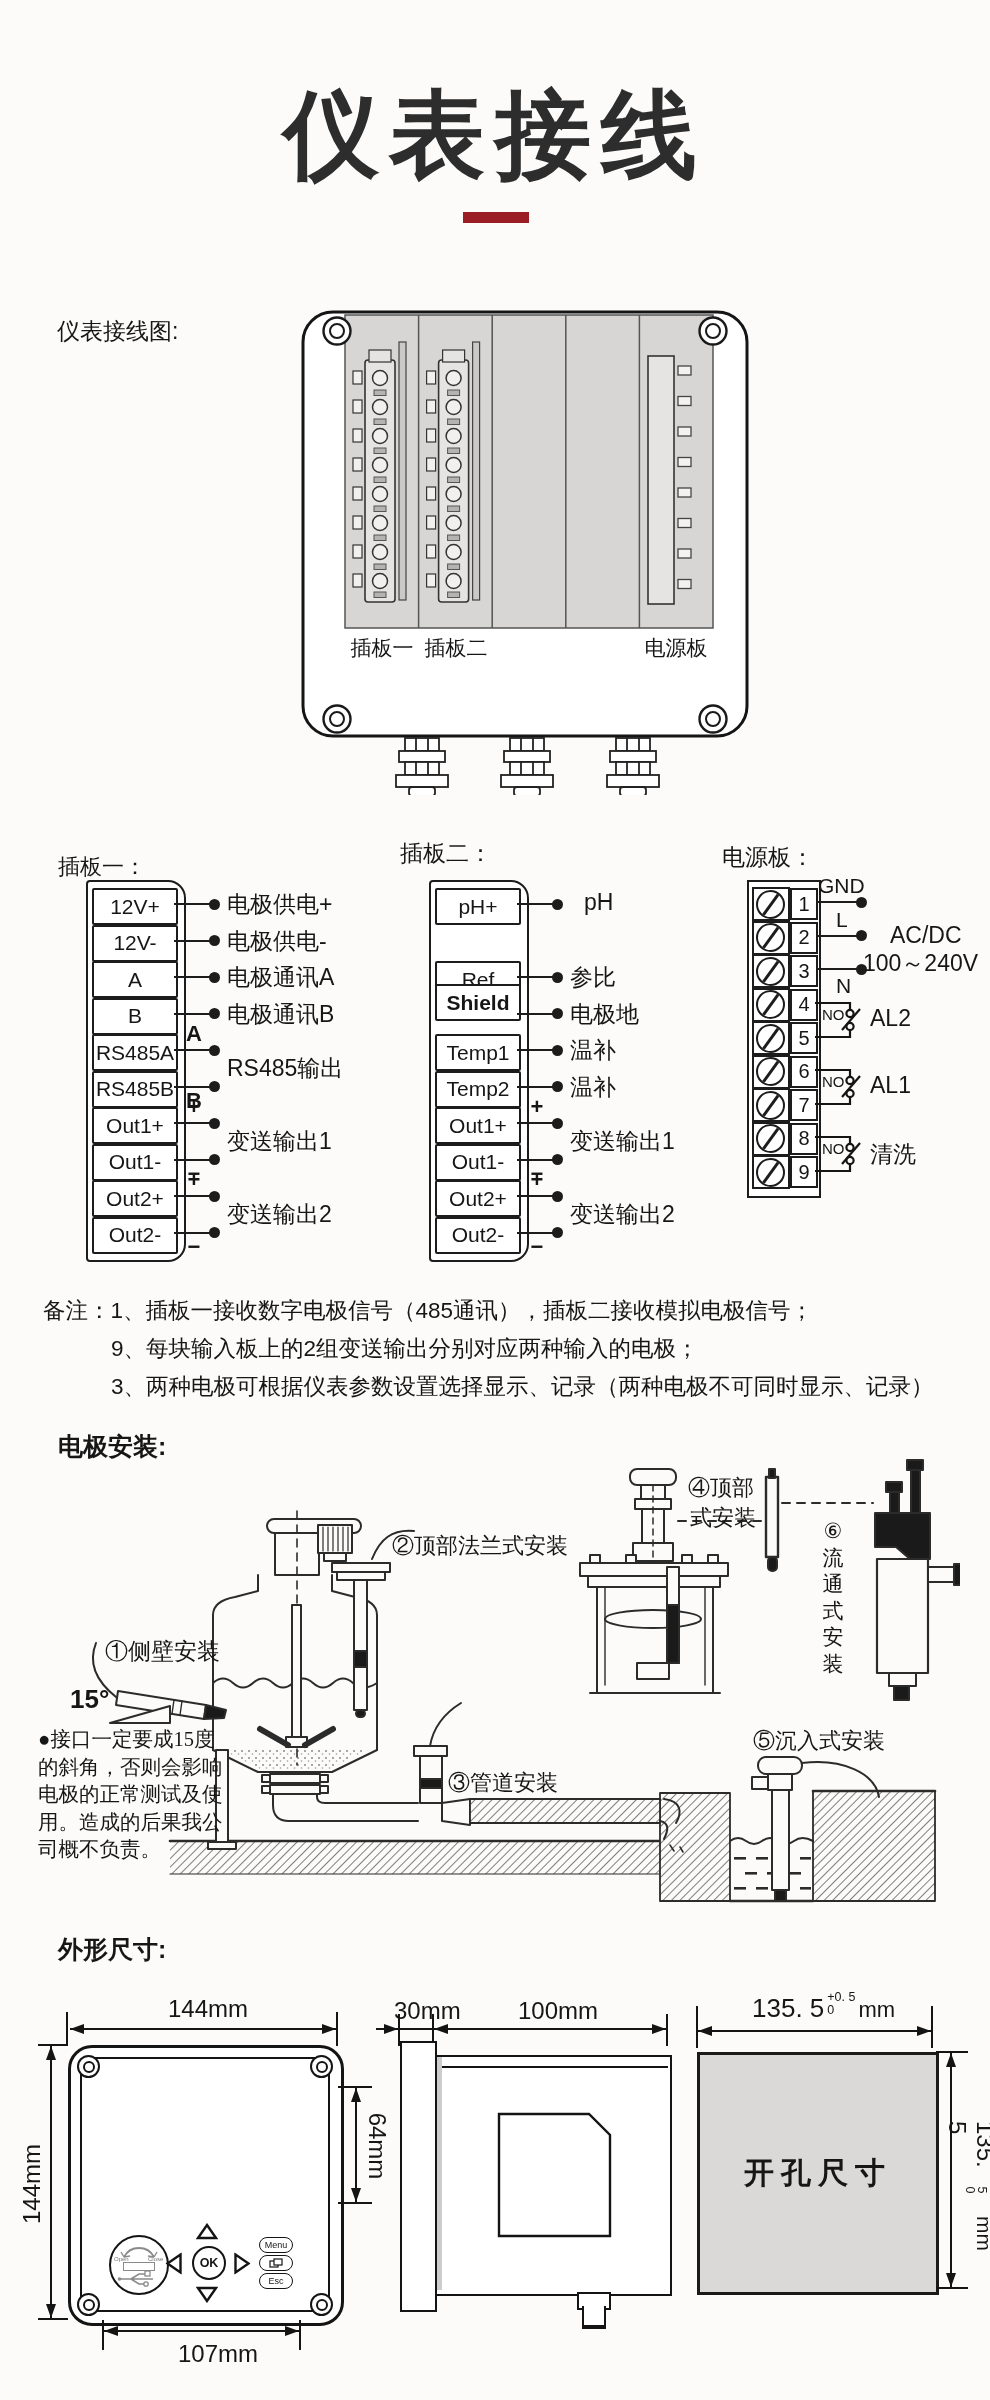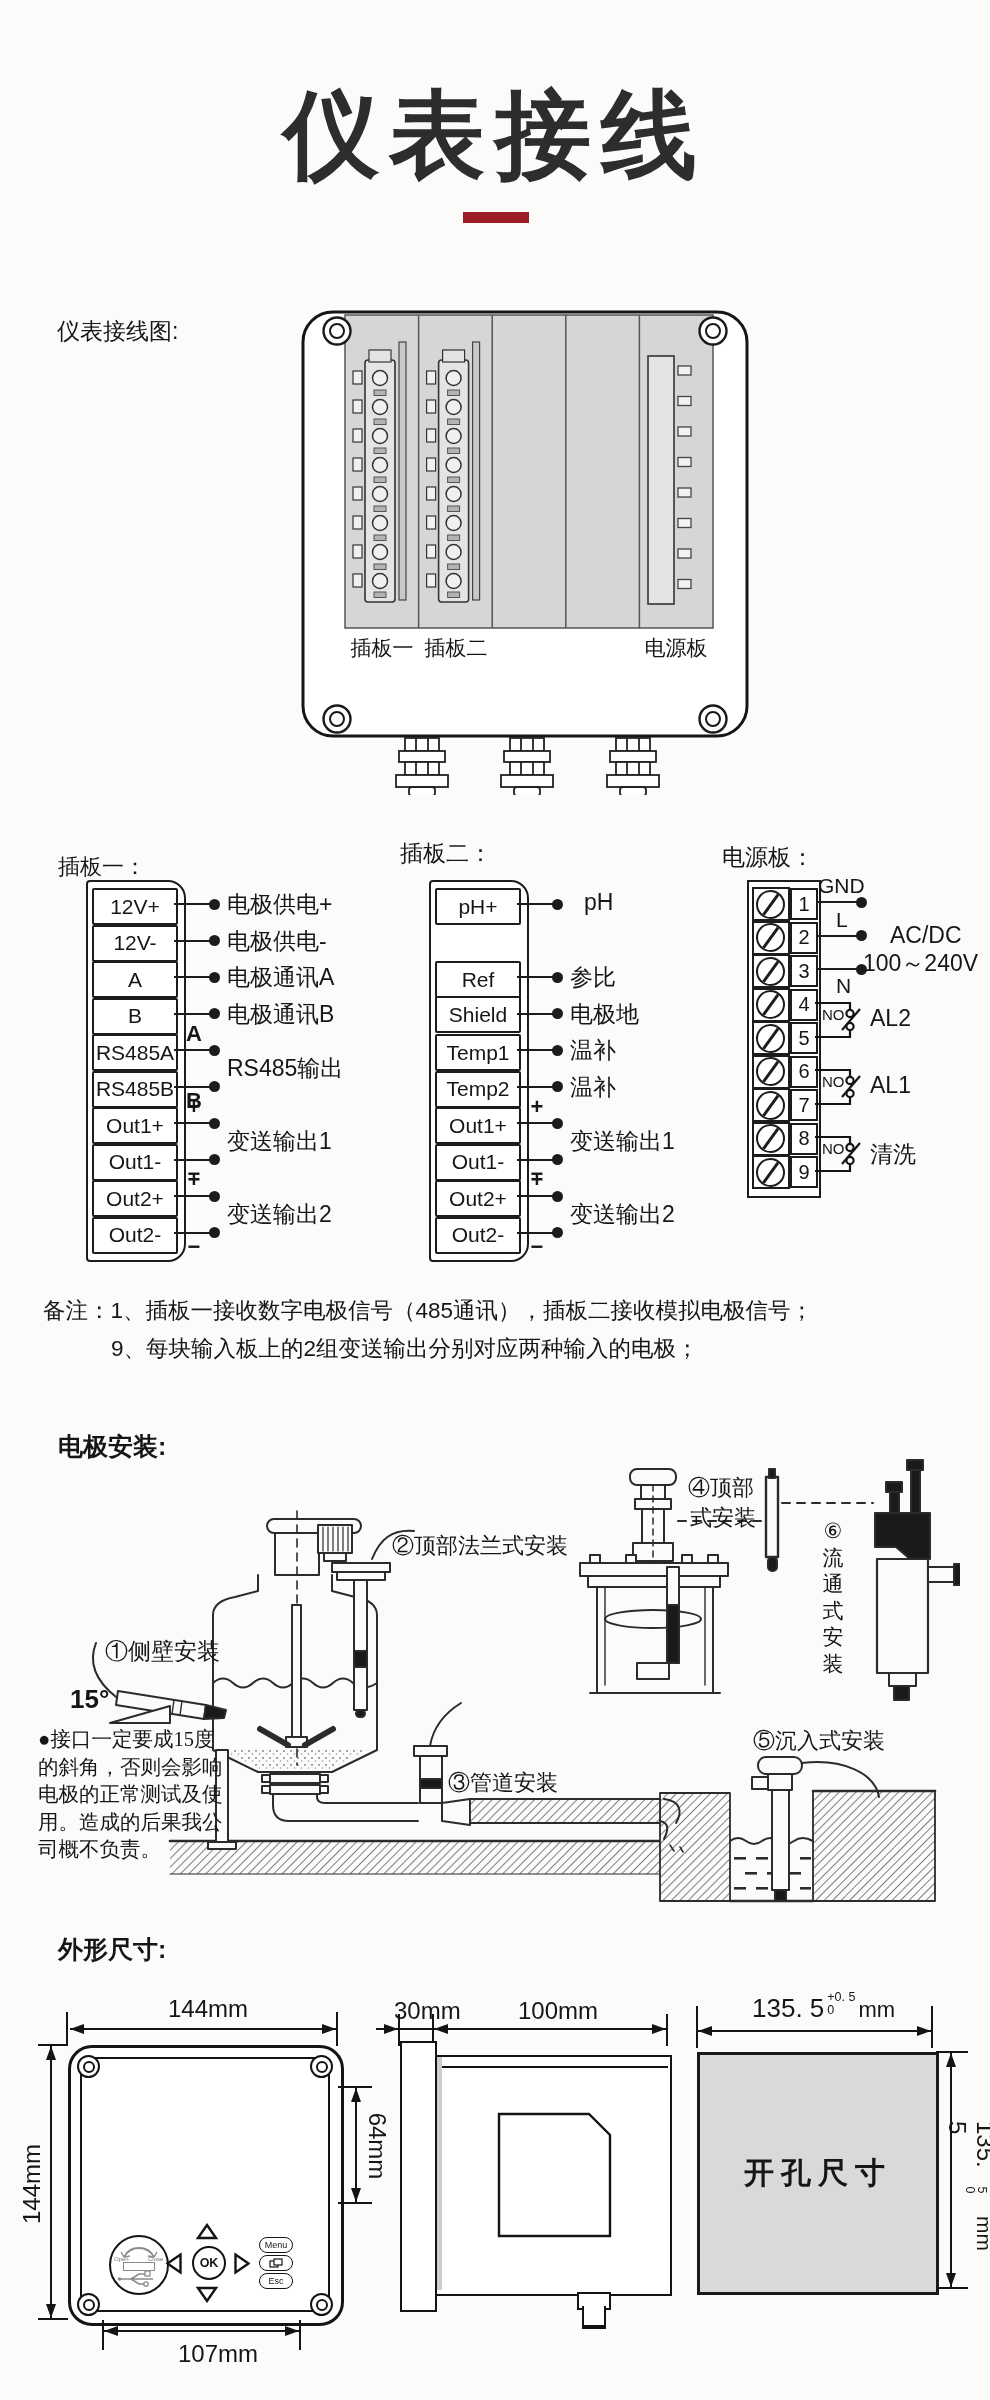--- a/index.html
+++ b/index.html
@@ -202,7 +202,7 @@
       <div class="wire" style="left: 89px; top: 88px; width: 40px;"></div>
       <div class="dot" style="left: 124px; top: 83.5px;"></div>
       <div class="tlabel" style="left: 142px; top: 74px;">参比</div>
-      <div class="term-box" style="left: 7px; top: 108px;">Shield</div>
+      <div class="term-box" style="left: 7px; top: 96px; font-weight: bold;">Shield</div>
       <div class="wire" style="left: 89px; top: 124.5px; width: 40px;"></div>
       <div class="dot" style="left: 124px; top: 120px;"></div>
       <div class="tlabel" style="left: 142px; top: 110.5px;">电极地</div>

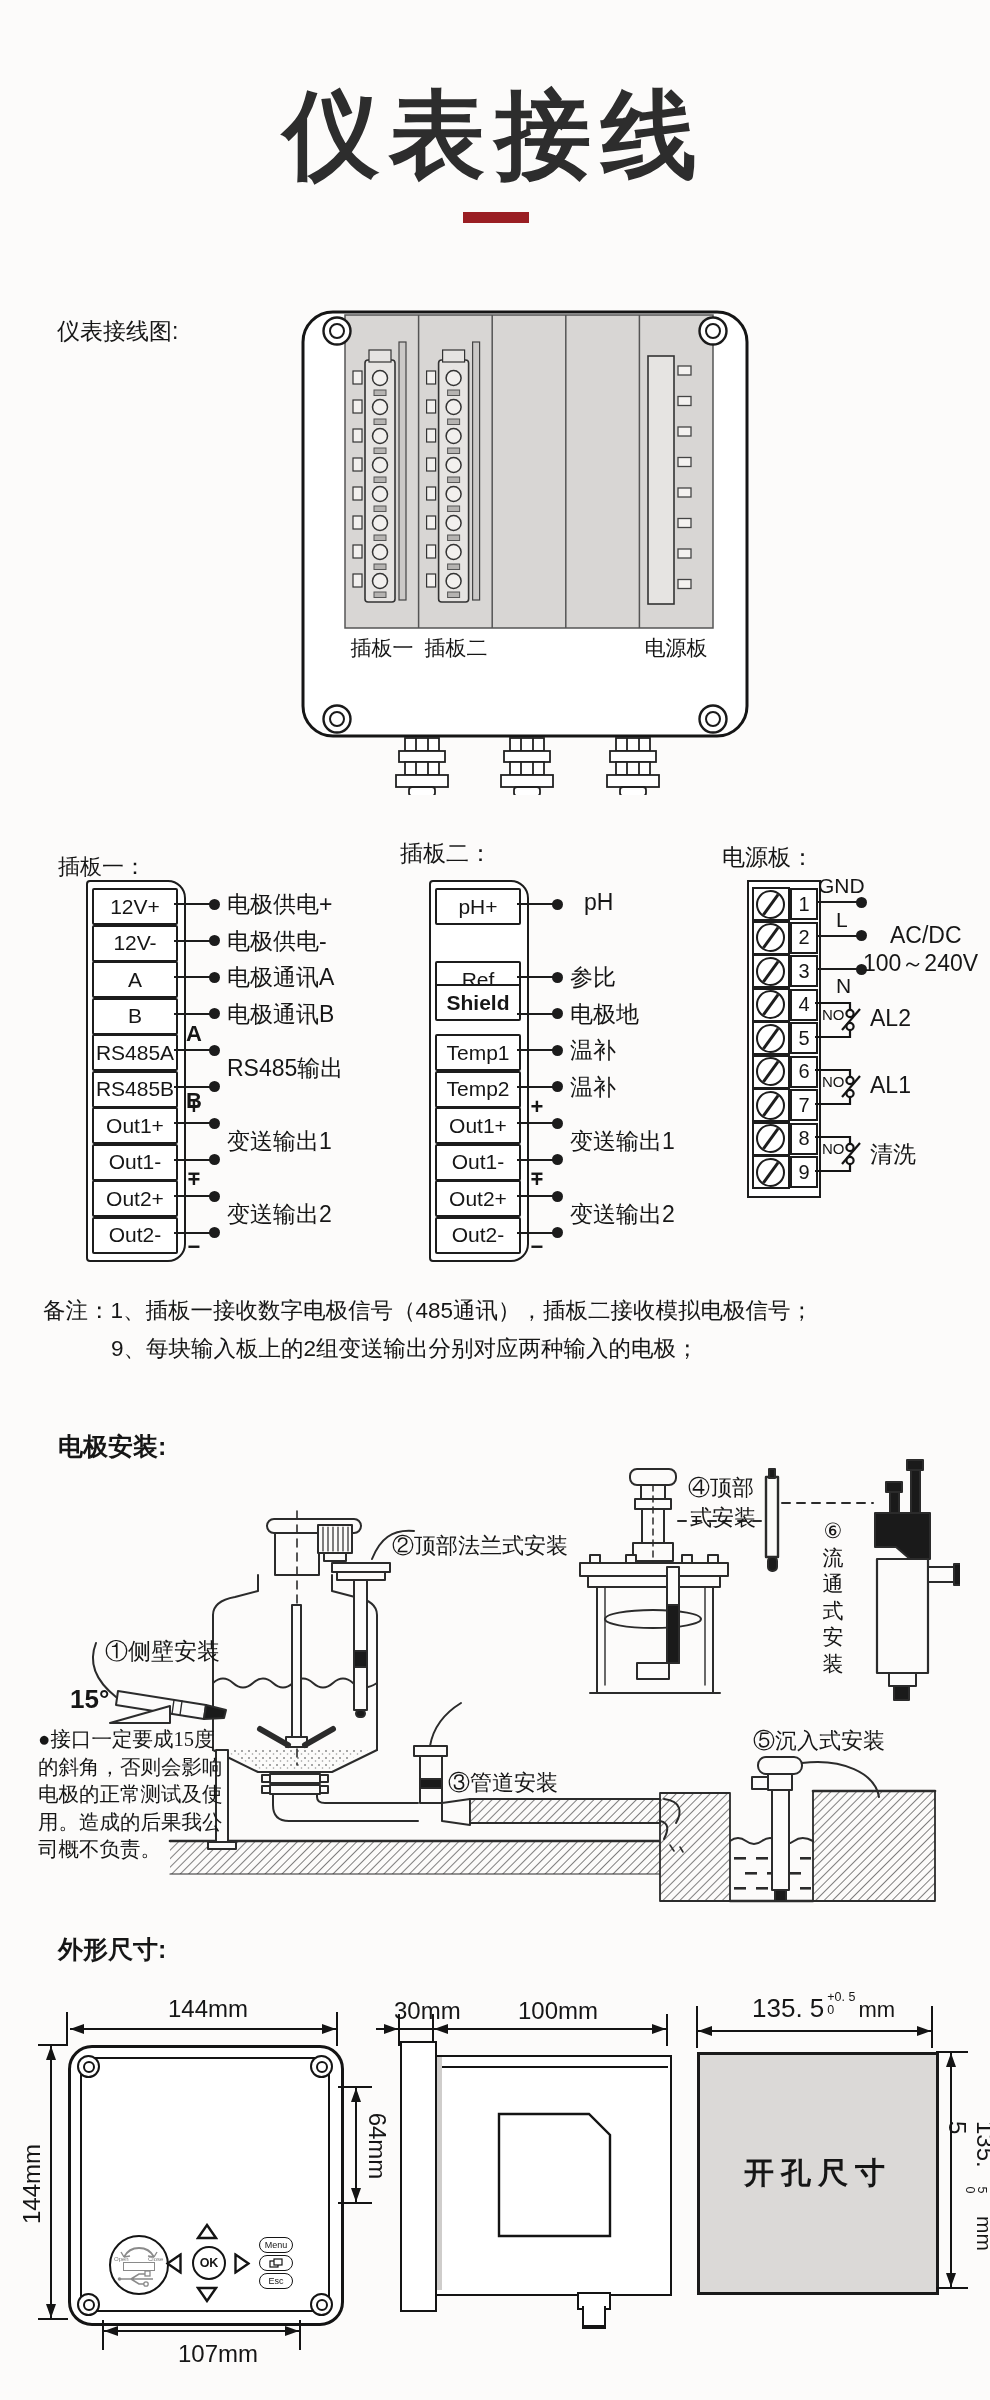--- a/index.html
+++ b/index.html
@@ -318,6 +318,9 @@
     <div class="nline" style="margin-left:68px;">
       <span>9、每块输入板上的2组变送输出分别对应两种输入的电极；</span>
     </div>
+    <div class="nline" style="margin-left:68px;">
+      <span>3、两种电极可根据仪表参数设置选择显示、记录（两种电极不可同时显示、记录）</span>
+    </div>
   </div>
 
   <div class="t hei" style="left:58px;top:1430px;font-size:25px;font-weight:700;">电极安装:</div>

